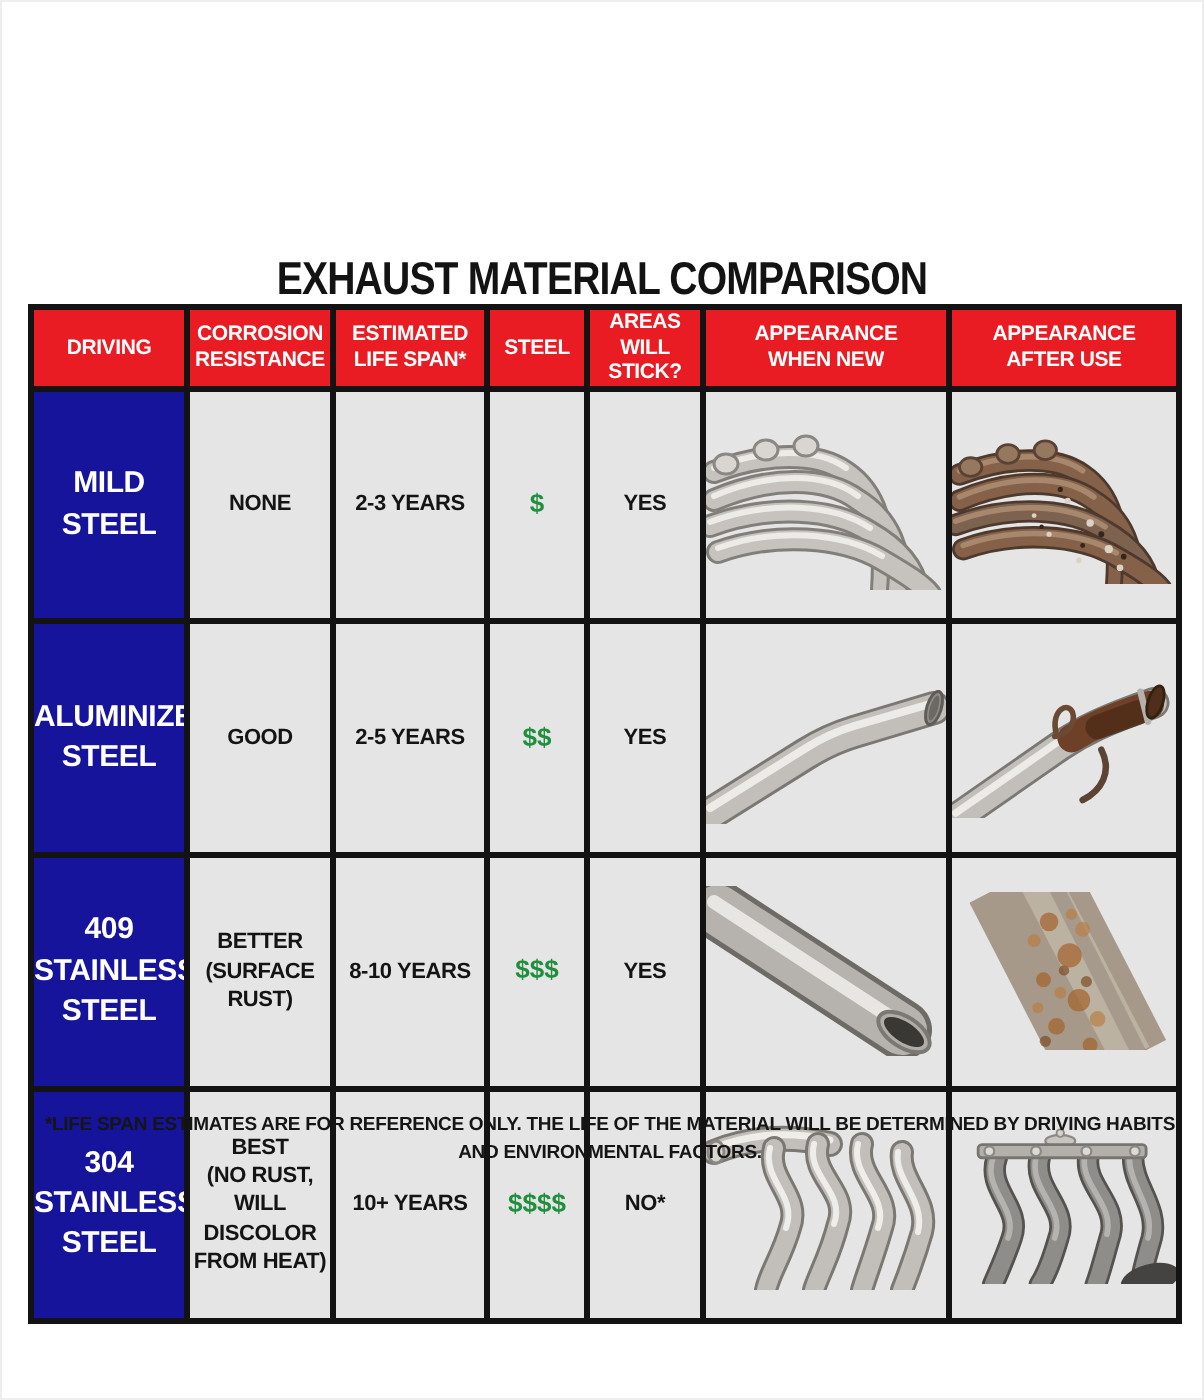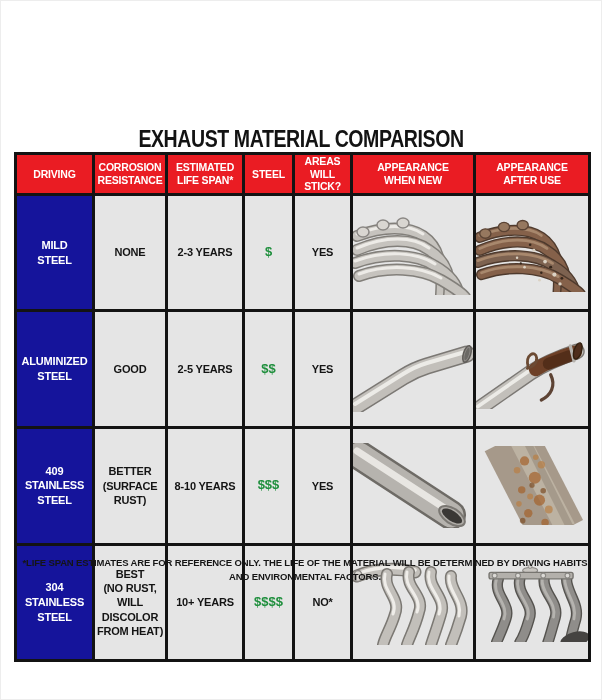--- a/index.html
+++ b/index.html
@@ -34,7 +34,7 @@
   }
   td{font-size:11px;font-weight:800;color:#141414;letter-spacing:-0.2px;
      line-height:1.3;white-space:pre-line;background:#e5e5e5;}
-  td.mat{background:var(--material-bg);color:#ffffff;font-size:11px;line-height:1.35;}
+  td.mat{background:var(--material-bg);color:#ffffff;font-size:15px;line-height:1.35;}
   td.cost{color:var(--cost-text);font-size:13px;letter-spacing:0;}
   td.photo{padding:0;}
   td.photo svg{display:block;width:100%;height:100%;}

